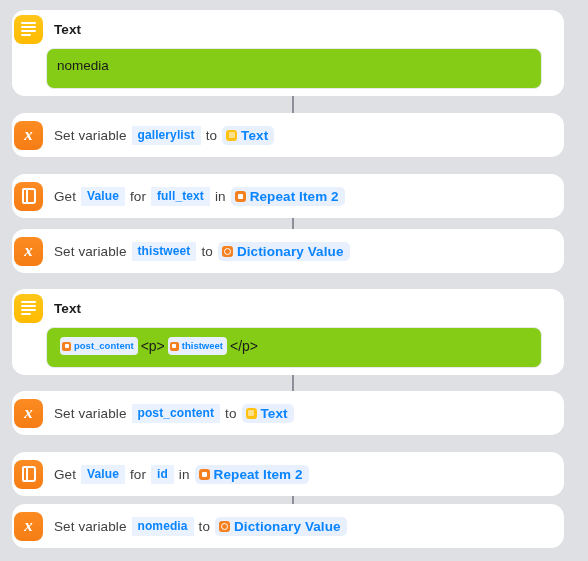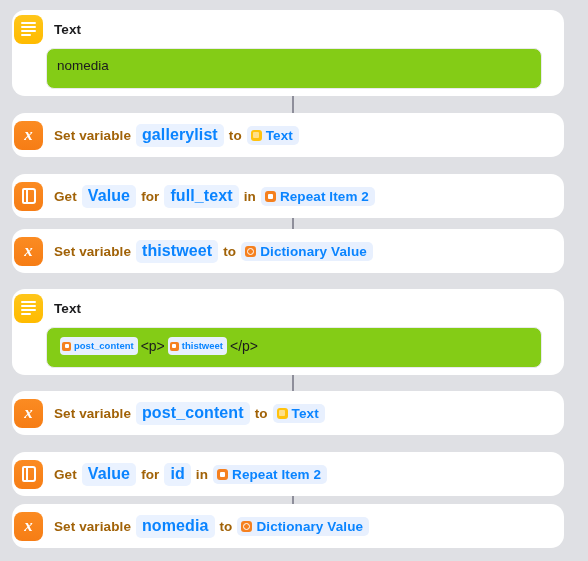--- a/index.html
+++ b/index.html
@@ -131,7 +131,7 @@
   .sentence > * { margin-right: 5px; }
   .sentence > *:last-child { margin-right: 0; }
 
-  .plain { color: #a16207; font-weight: 700; }
+  .plain { color: #404040; font-weight: 400; }
 
   
   .tok {

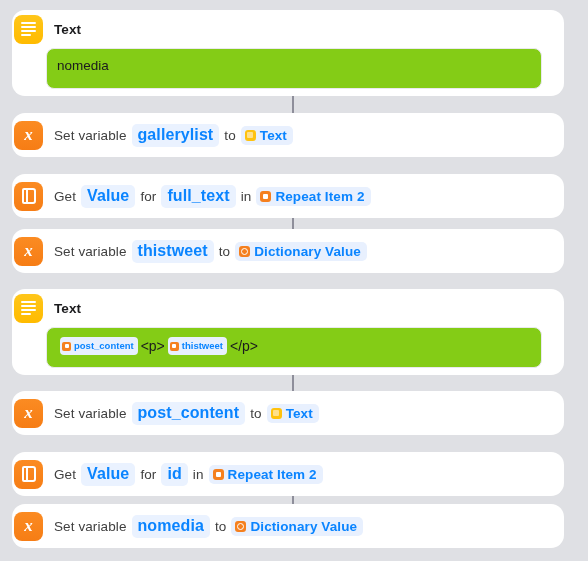--- a/index.html
+++ b/index.html
@@ -137,10 +137,10 @@
   .tok {
     color: #0a84ff;
     background: #eaf2ff;
-    border-radius: 5px;
+    border-radius: 0;
     padding: 2px 6px 3px 6px;
     font-weight: 700;
-    font-size: 16px;
+    font-size: 12px;
     display: inline-block;
   }
 

